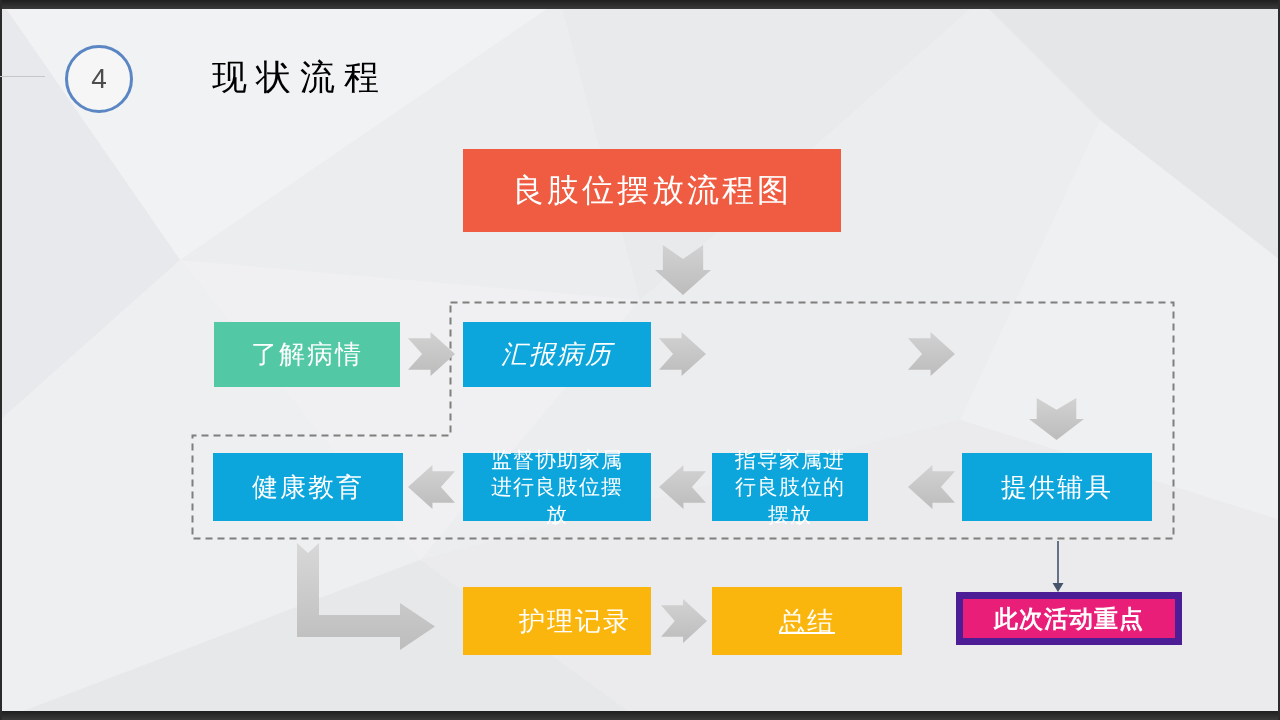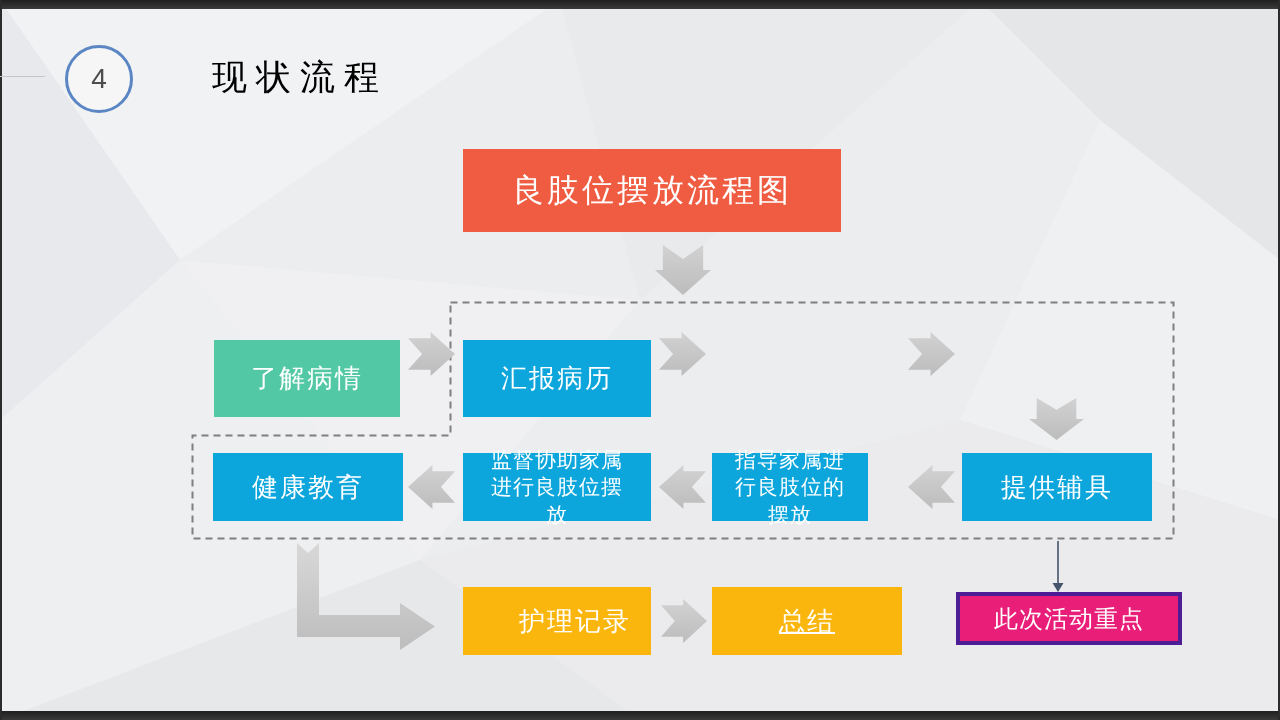--- a/index.html
+++ b/index.html
@@ -41,7 +41,7 @@
   .yellow{background:#FBB60E;}
 
   
-  .r1{top:340px;height:77px;text-align:center;}
+  .r1{top:322px;height:65px;text-align:center;}
   .r2{top:453px;height:68px;}
   .r3{top:587px;height:68px;}
   .n-liaojie{left:214px;width:186px;}

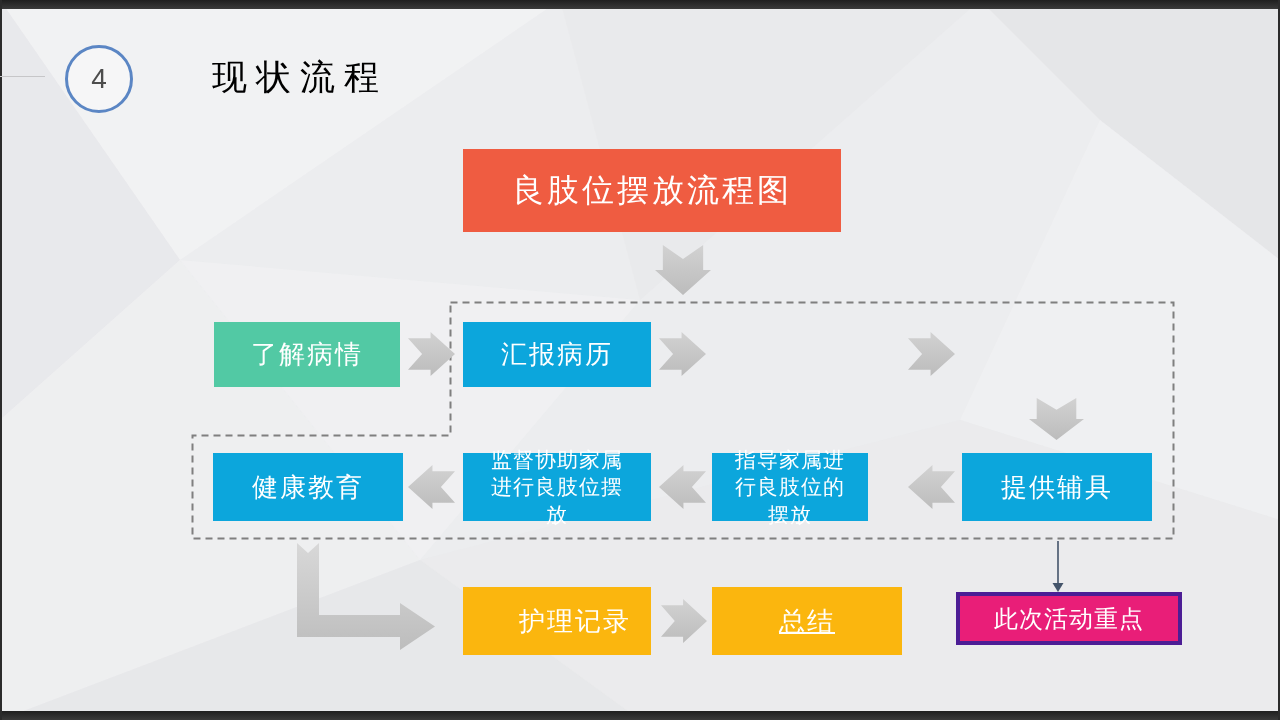--- a/index.html
+++ b/index.html
@@ -45,7 +45,7 @@
   .r2{top:453px;height:68px;}
   .r3{top:587px;height:68px;}
   .n-liaojie{left:214px;width:186px;}
-  .n-huibao{left:463px;width:188px;}
+  .n-huibao{left:463px;width:188px;font-style:italic;}
   .n-kangfu{left:712px;width:182px;}
   .n-huhuan{left:962px;width:188px;}
   .n-jiankang{left:213px;width:190px;}

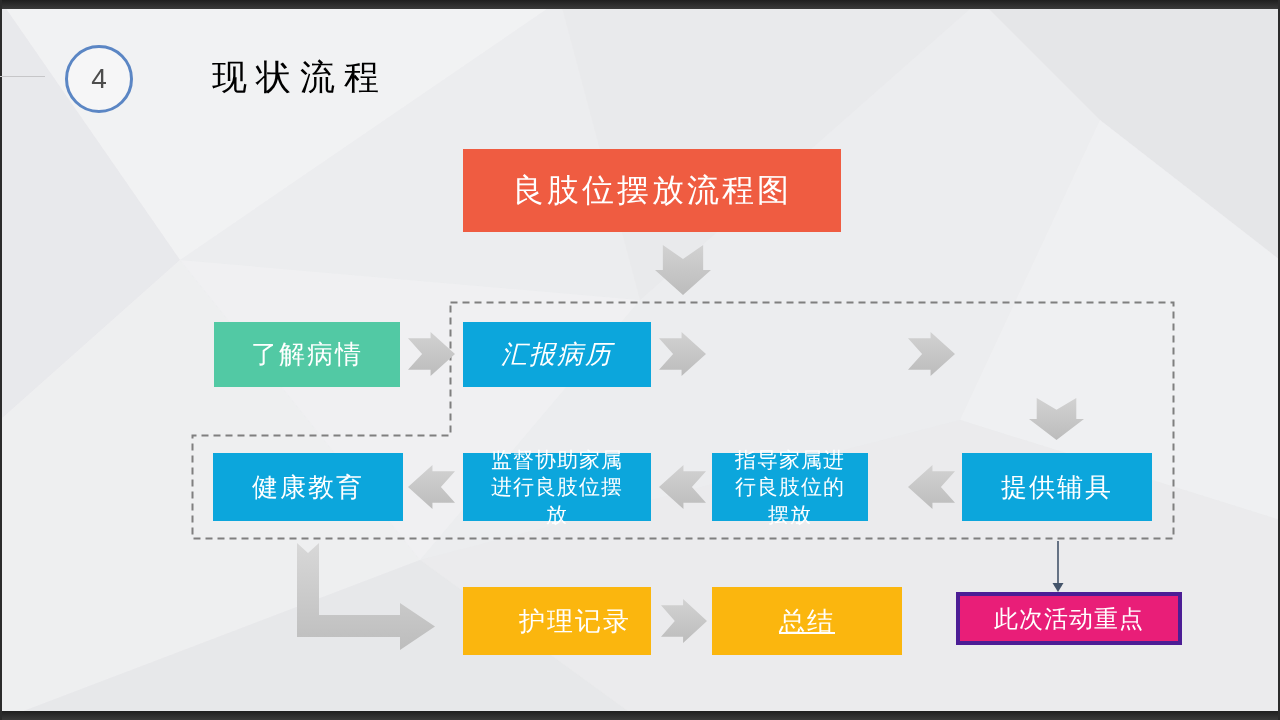--- a/index.html
+++ b/index.html
@@ -56,8 +56,8 @@
   .n-zongjie{left:712px;width:190px;text-decoration:underline;}
   .n-highlight{
     left:956px;top:592px;width:226px;height:53px;
-    background:#E91E78;border:4px solid #4c1d95;
-    font-size:24px;font-weight:normal;letter-spacing:1px;
+    background:#E91E78;border:7px solid #4c1d95;
+    font-size:24px;font-weight:bold;letter-spacing:1px;
   }
 
   .flow-arrow{position:absolute;background:linear-gradient(180deg,#D2D2D2,#BCBCBC);}

